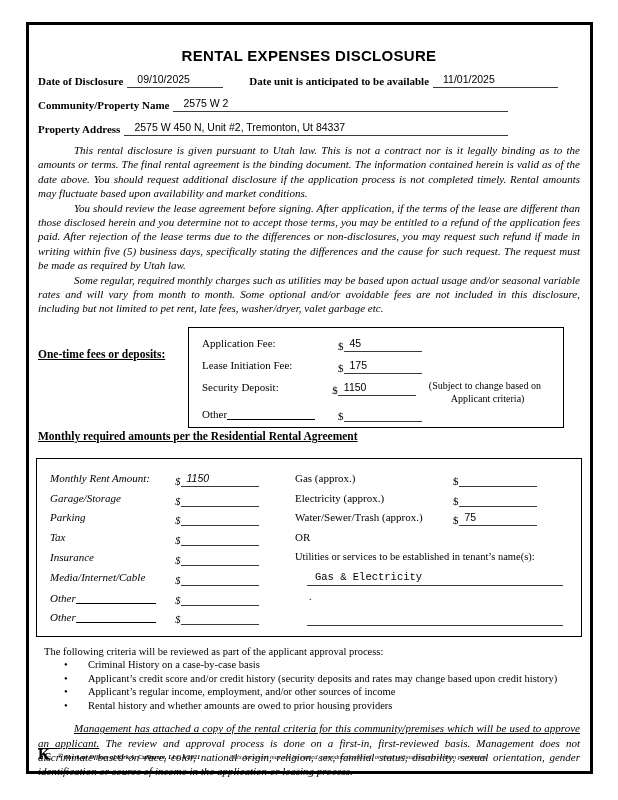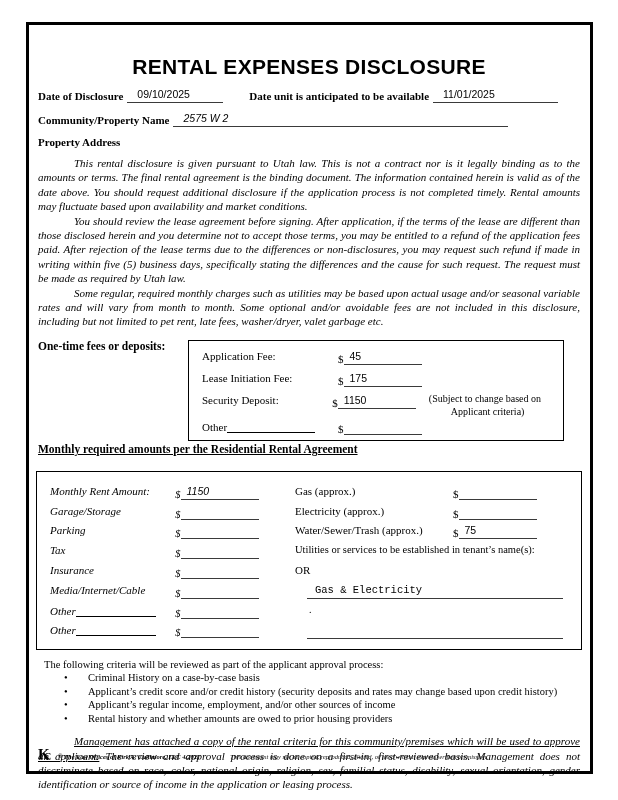--- a/index.html
+++ b/index.html
@@ -12,8 +12,8 @@
     border:3px solid #000; box-sizing:border-box; padding:6px 10px 0 9px;
   }
   .doc-title {
-    margin-top:24px; text-align:center; font-family:"Liberation Sans", sans-serif;
-    font-weight:bold; font-size:21px; letter-spacing:0.3px;
+    margin-top:16px; text-align:center; font-family:"Liberation Sans", sans-serif;
+    font-weight:bold; font-size:15px; letter-spacing:0.3px;
   }
   
   .frow { display:flex; align-items:flex-end; margin-top:9px; font-weight:bold; font-size:11px; }

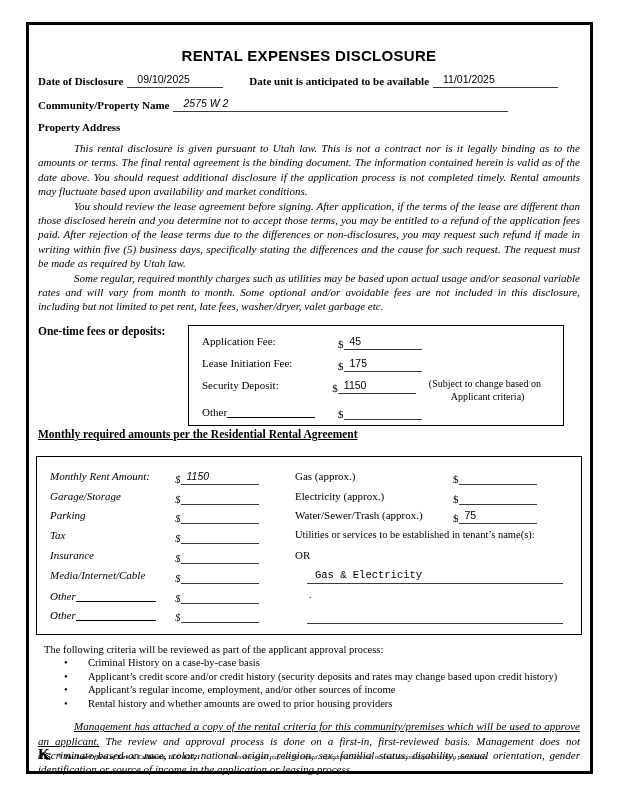--- a/index.html
+++ b/index.html
@@ -26,7 +26,7 @@
   .w-date1 { width:86px; margin-left:4px; }
   .lbl-gap { margin-left:26px; }
   .w-date2 { flex:1; margin-left:4px; margin-right:22px; }
-  .w-long  { flex:1; margin-left:4px; margin-right:72px;font-style:italic; }
+  .w-long  { flex:1; margin-left:4px; margin-right:72px; }
   
   .para { font-size:11px; line-height:14.4px; text-align:justify; text-indent:36px; margin:0;font-style:italic; }
   .para.first { margin-top:7px; }

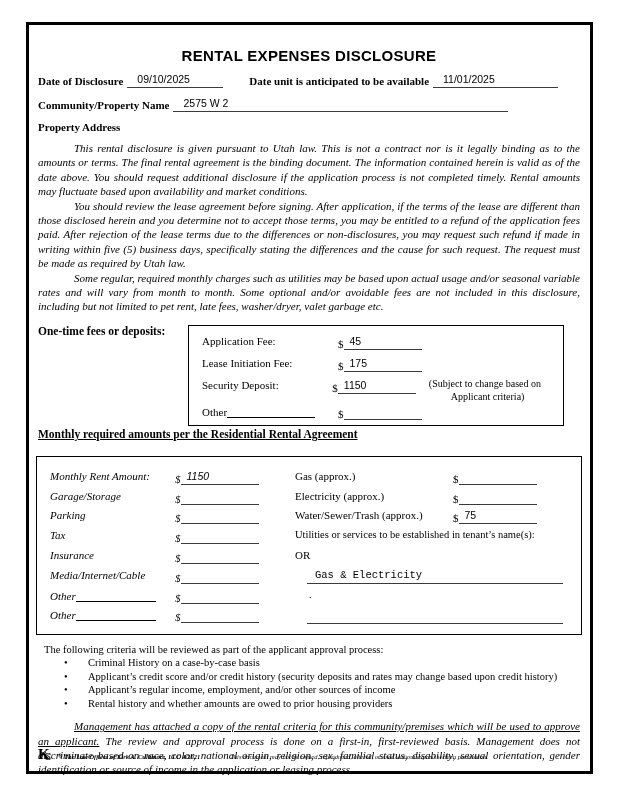--- a/index.html
+++ b/index.html
@@ -109,6 +109,7 @@
 
     <div class="frow">
       <span class="flabel">Property Address</span>
+      <span class="fline w-long">2575 W 450 N, Unit #2, Tremonton, Ut 84337</span>
     </div>
 
     <p class="para first">This rental disclosure is given pursuant to Utah law. This is not a contract nor is it legally binding as to the amounts or terms. The final rental agreement is the binding document. The information contained herein is valid as of the date above. You should request additional disclosure if the application process is not completed timely. Rental amounts may fluctuate based upon availability and market conditions.</p>

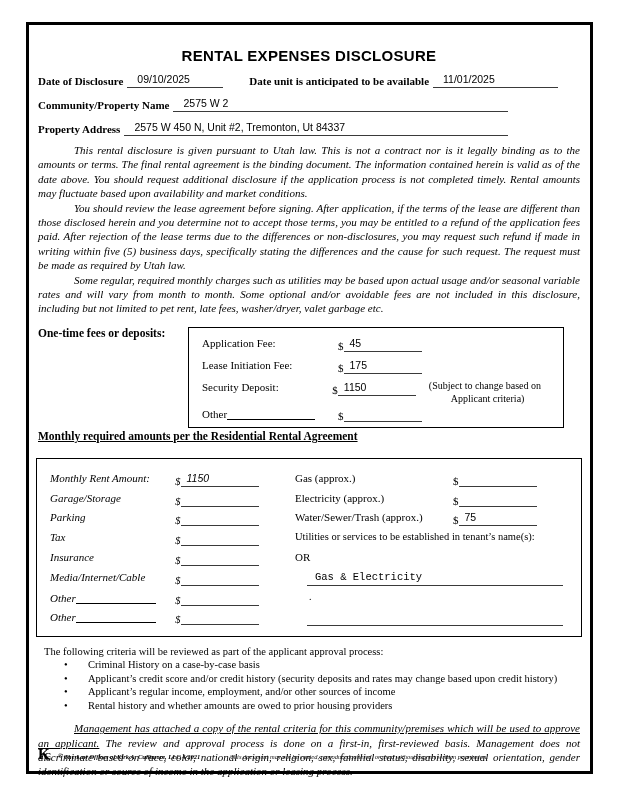--- a/index.html
+++ b/index.html
@@ -32,7 +32,7 @@
   .para.first { margin-top:7px; }
   
   .ot-section { position:relative; margin-top:11px; height:103px; }
-  .ot-heading { position:absolute; left:0; top:0; font-weight:bold; font-size:11.5px; }
+  .ot-heading { position:absolute; left:0; top:21px; font-weight:bold; font-size:11.5px; text-decoration:underline; }
   .ot-box {
     margin-left:150px; width:376px; height:101px; border:1.2px solid #000;
     box-sizing:border-box; padding:9px 0 0 13px;

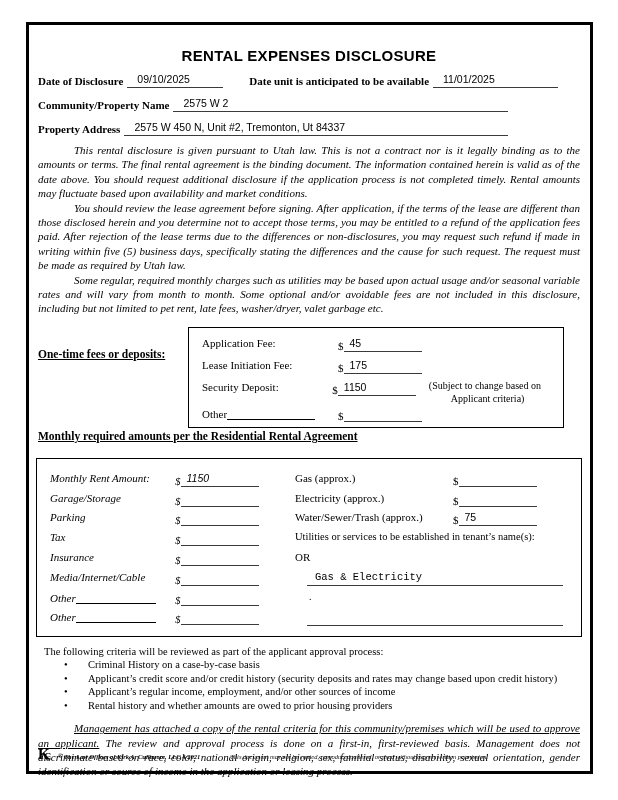--- a/index.html
+++ b/index.html
@@ -190,10 +190,10 @@
           <span class="money"><span>$</span><span class="mline">75</span></span>
         </div>
         <div class="mrow">
+          <span>OR</span>
+        </div>
+        <div class="mrow">
           <span class="util-lbl">Utilities or services to be established in tenant’s name(s):</span>
-        </div>
-        <div class="mrow">
-          <span>OR</span>
         </div>
         <div class="mrow util-line-row">
           <span class="uline">Gas &amp; Electricity</span>

